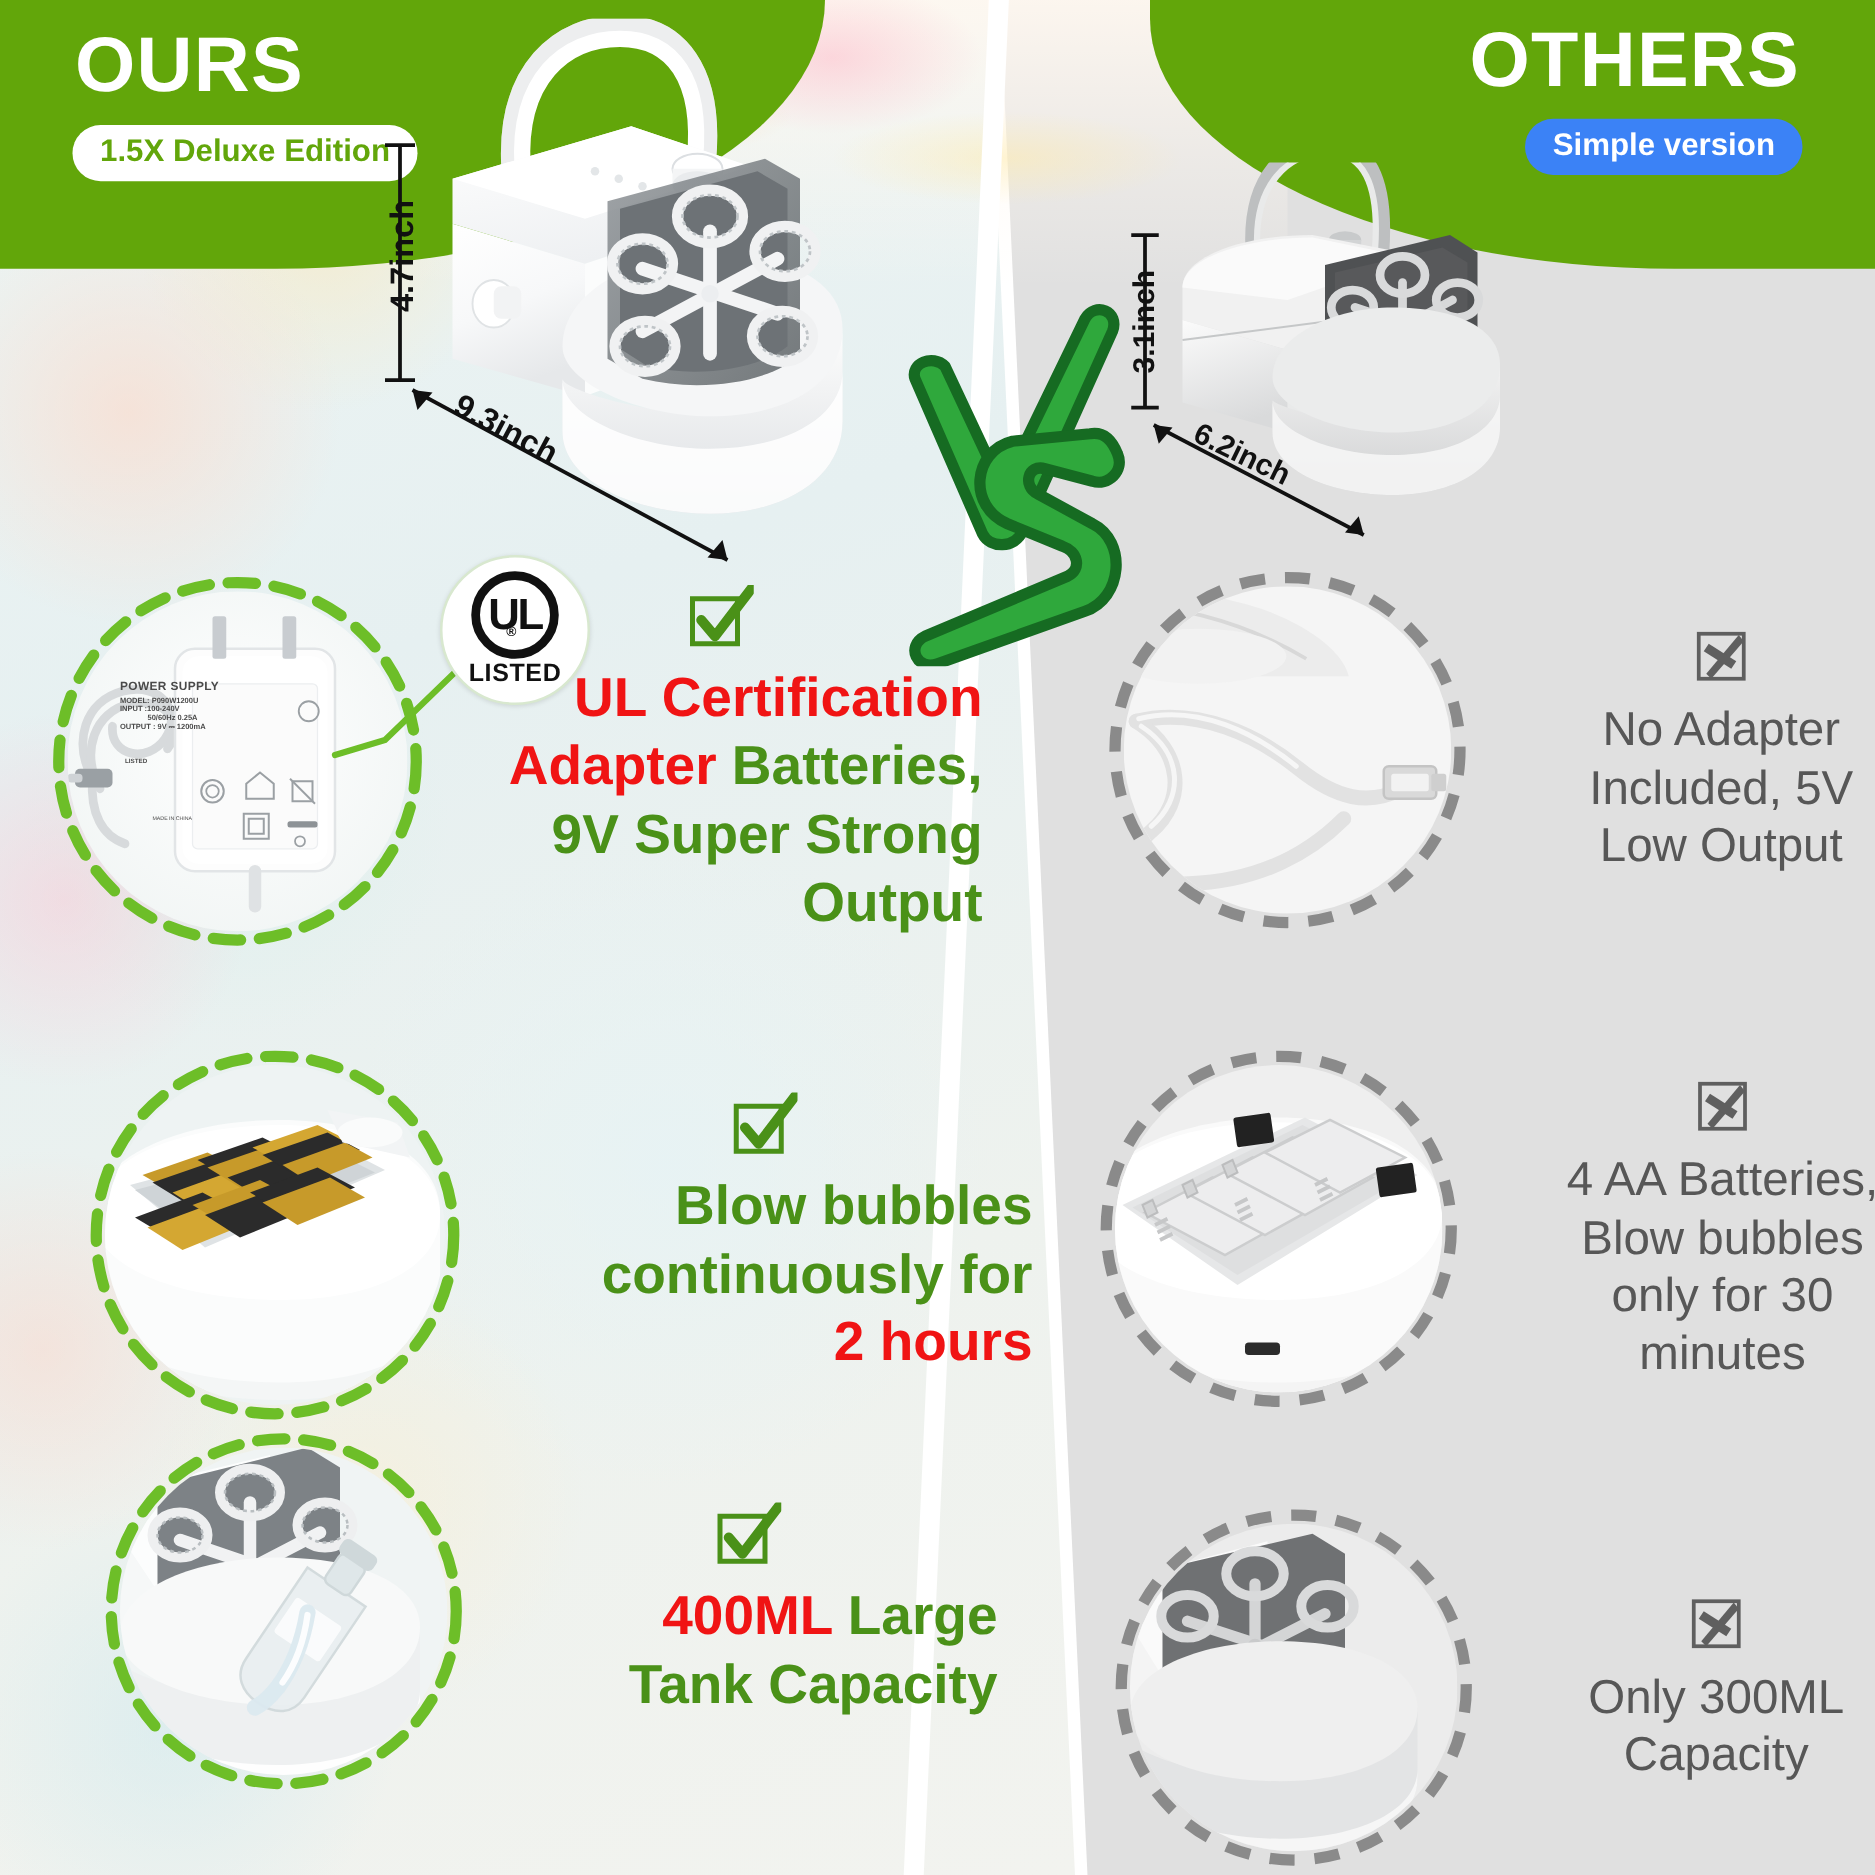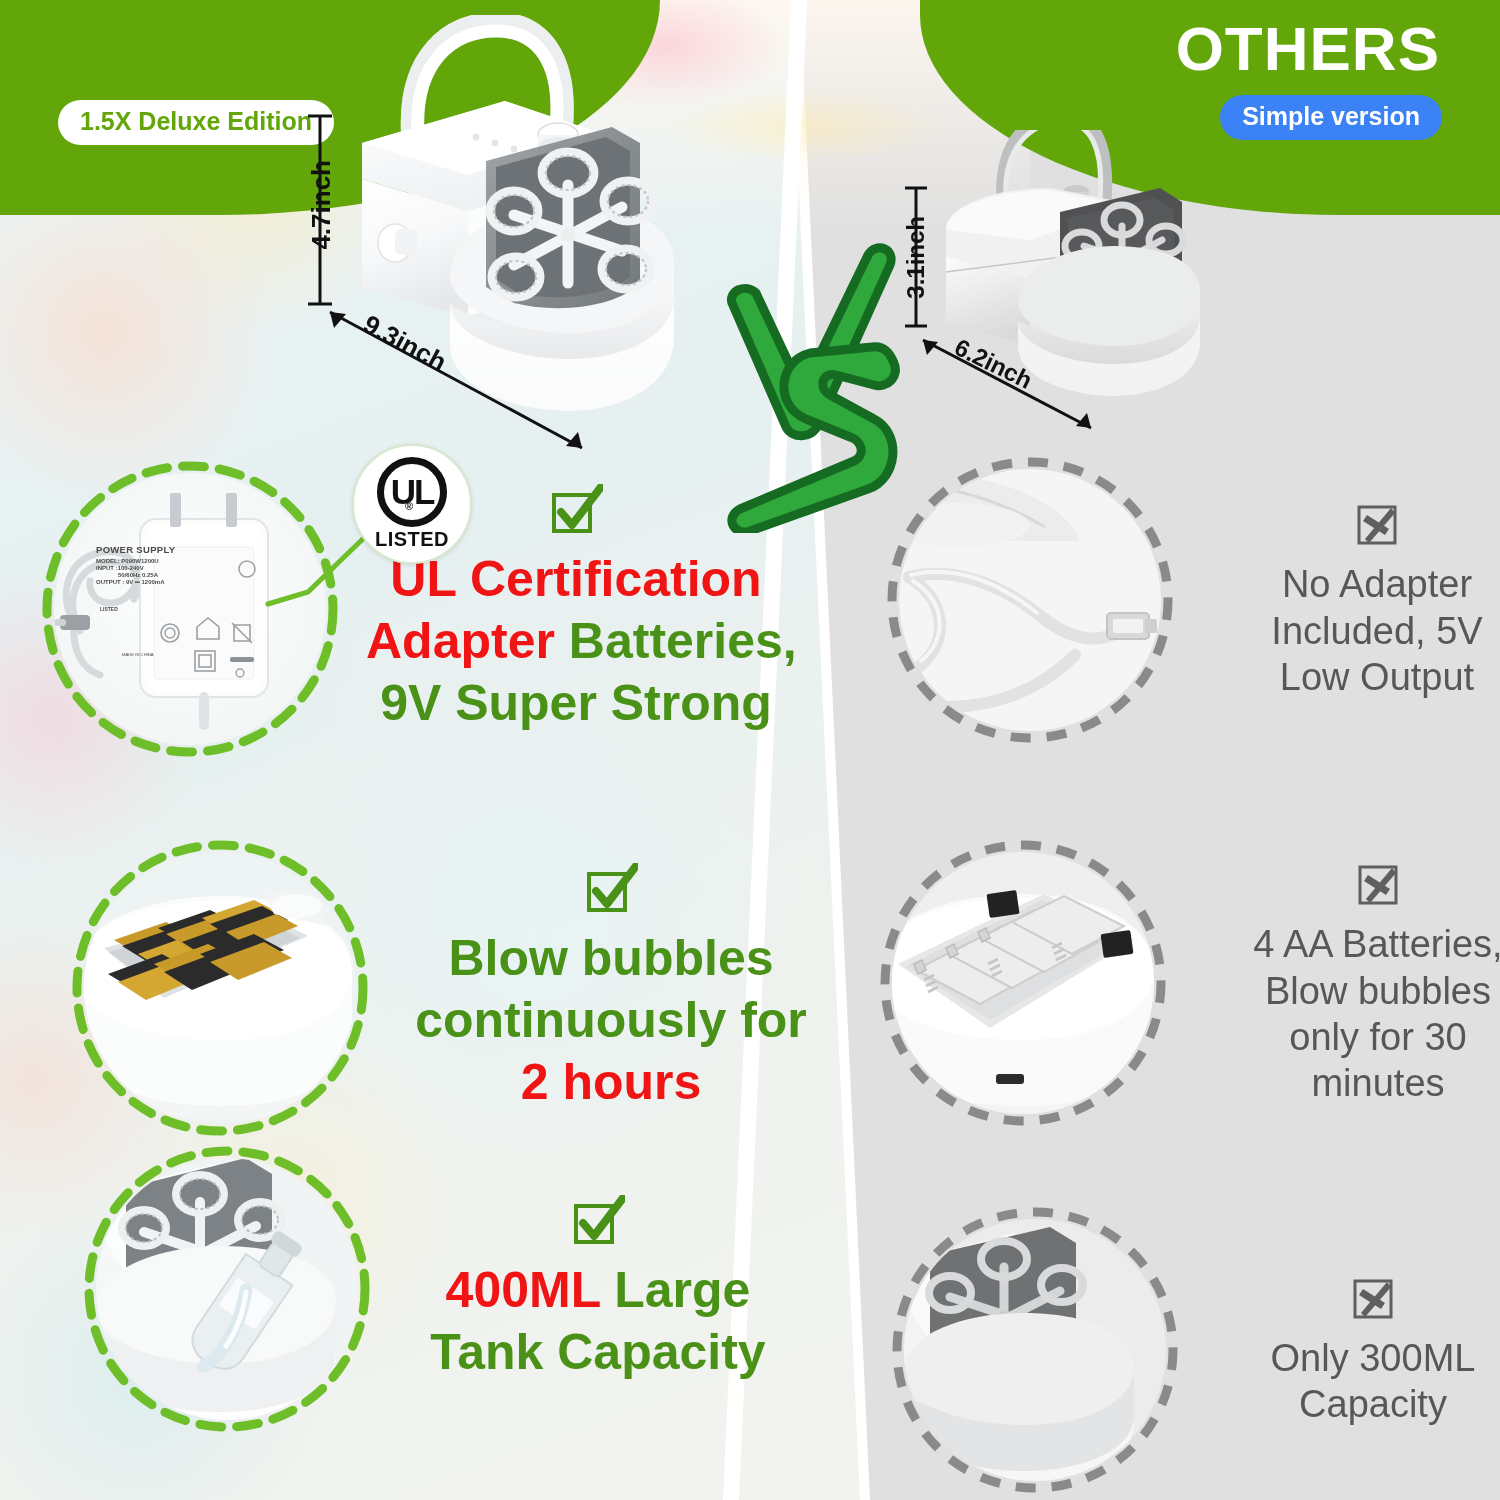--- a/index.html
+++ b/index.html
@@ -148,6 +148,7 @@
   <div class="bg-divider"></div>
 
   <div class="hdr hdr-left"></div>
+  <div class="hdr-title" style="left:60px; top:22px;">OURS</div>
   <div class="pill pill-white">1.5X Deluxe Edition</div>
 
   <div class="hdr hdr-right"></div>

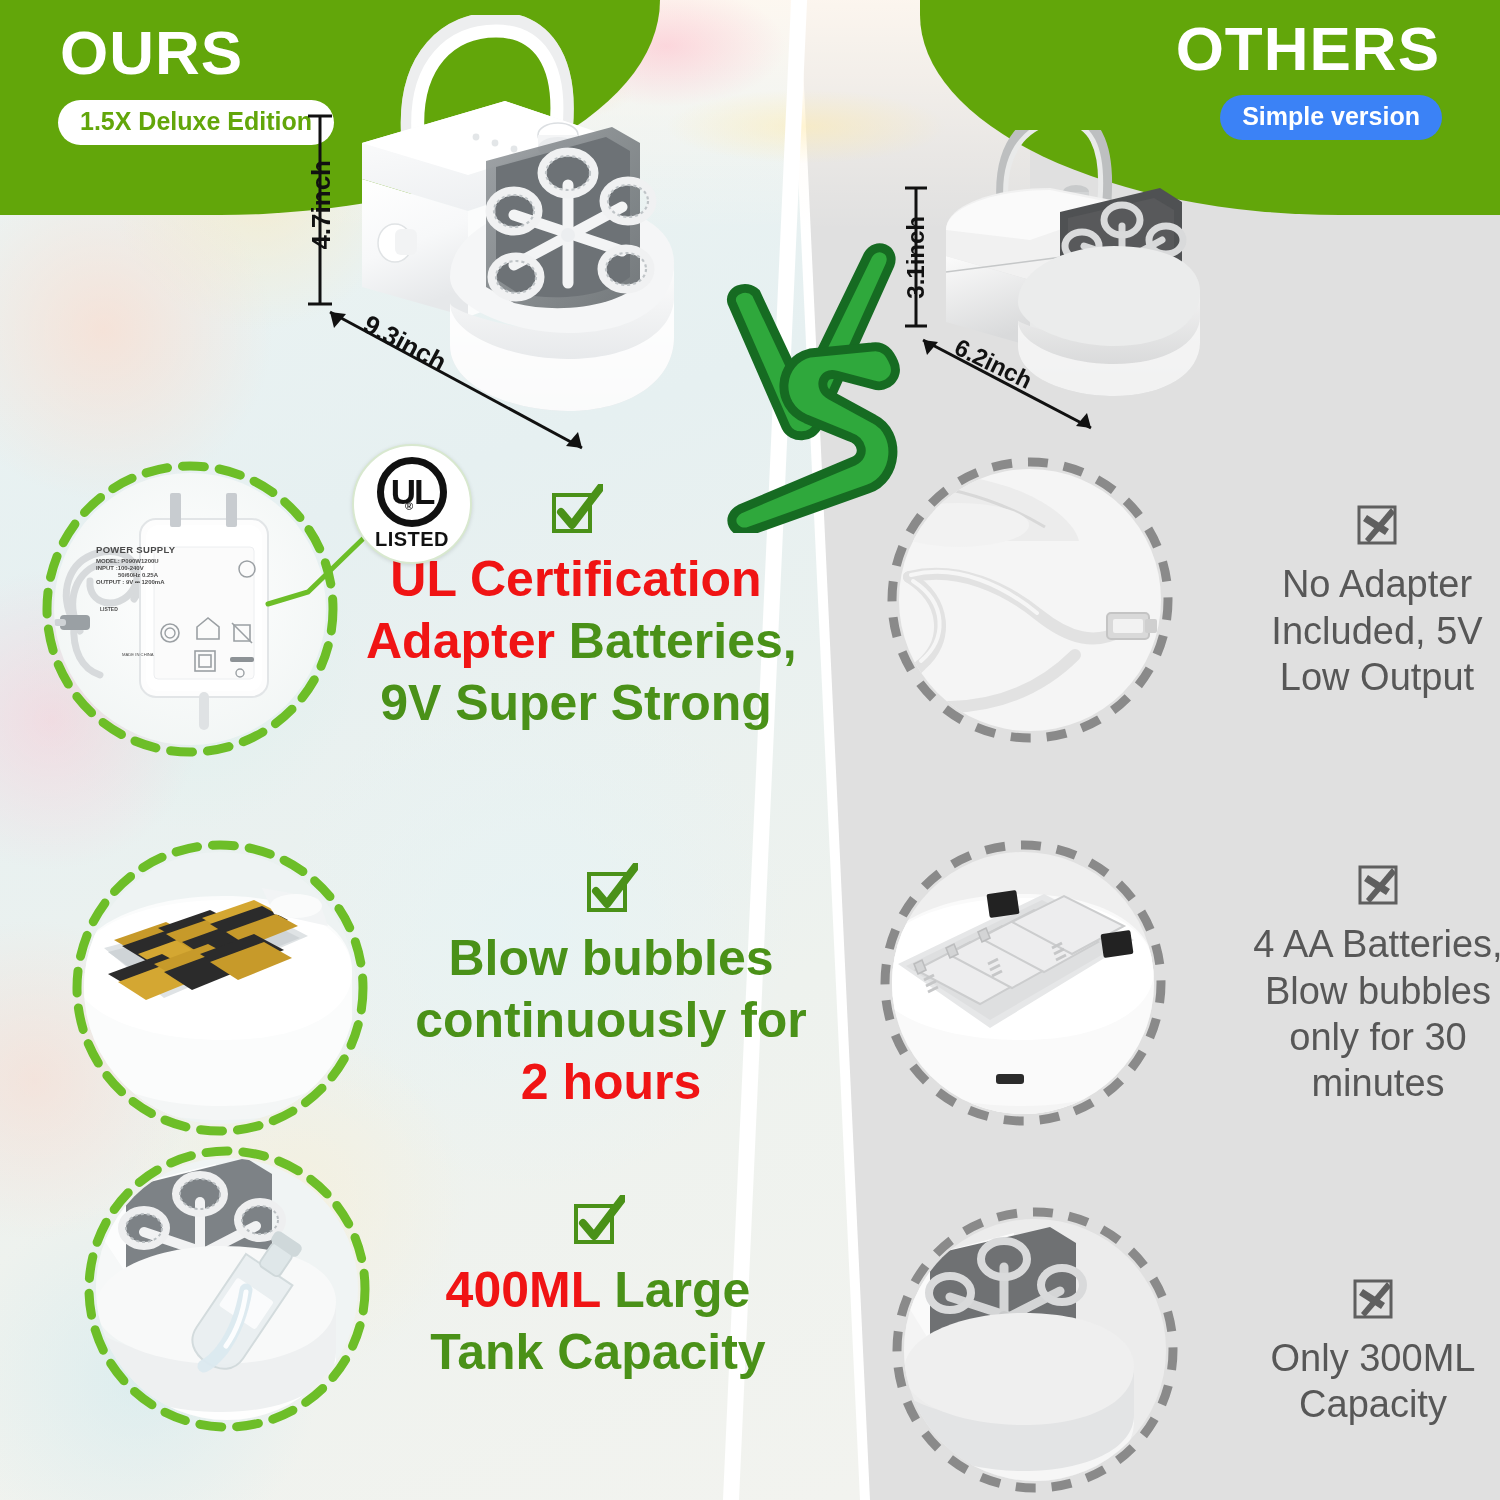--- a/index.html
+++ b/index.html
@@ -101,8 +101,8 @@
   .ftext .line { white-space: nowrap; }
 
   .ours-text {
-    color: #4a9118; font-weight: bold; font-size: 50px; line-height: 1.24;
-    text-align: center;
+    color: #4a9118; font-weight: bold; font-size: 44px; line-height: 1.24;
+    text-align: right;
   }
   .ours-text .hl { color: #f01414; }
 

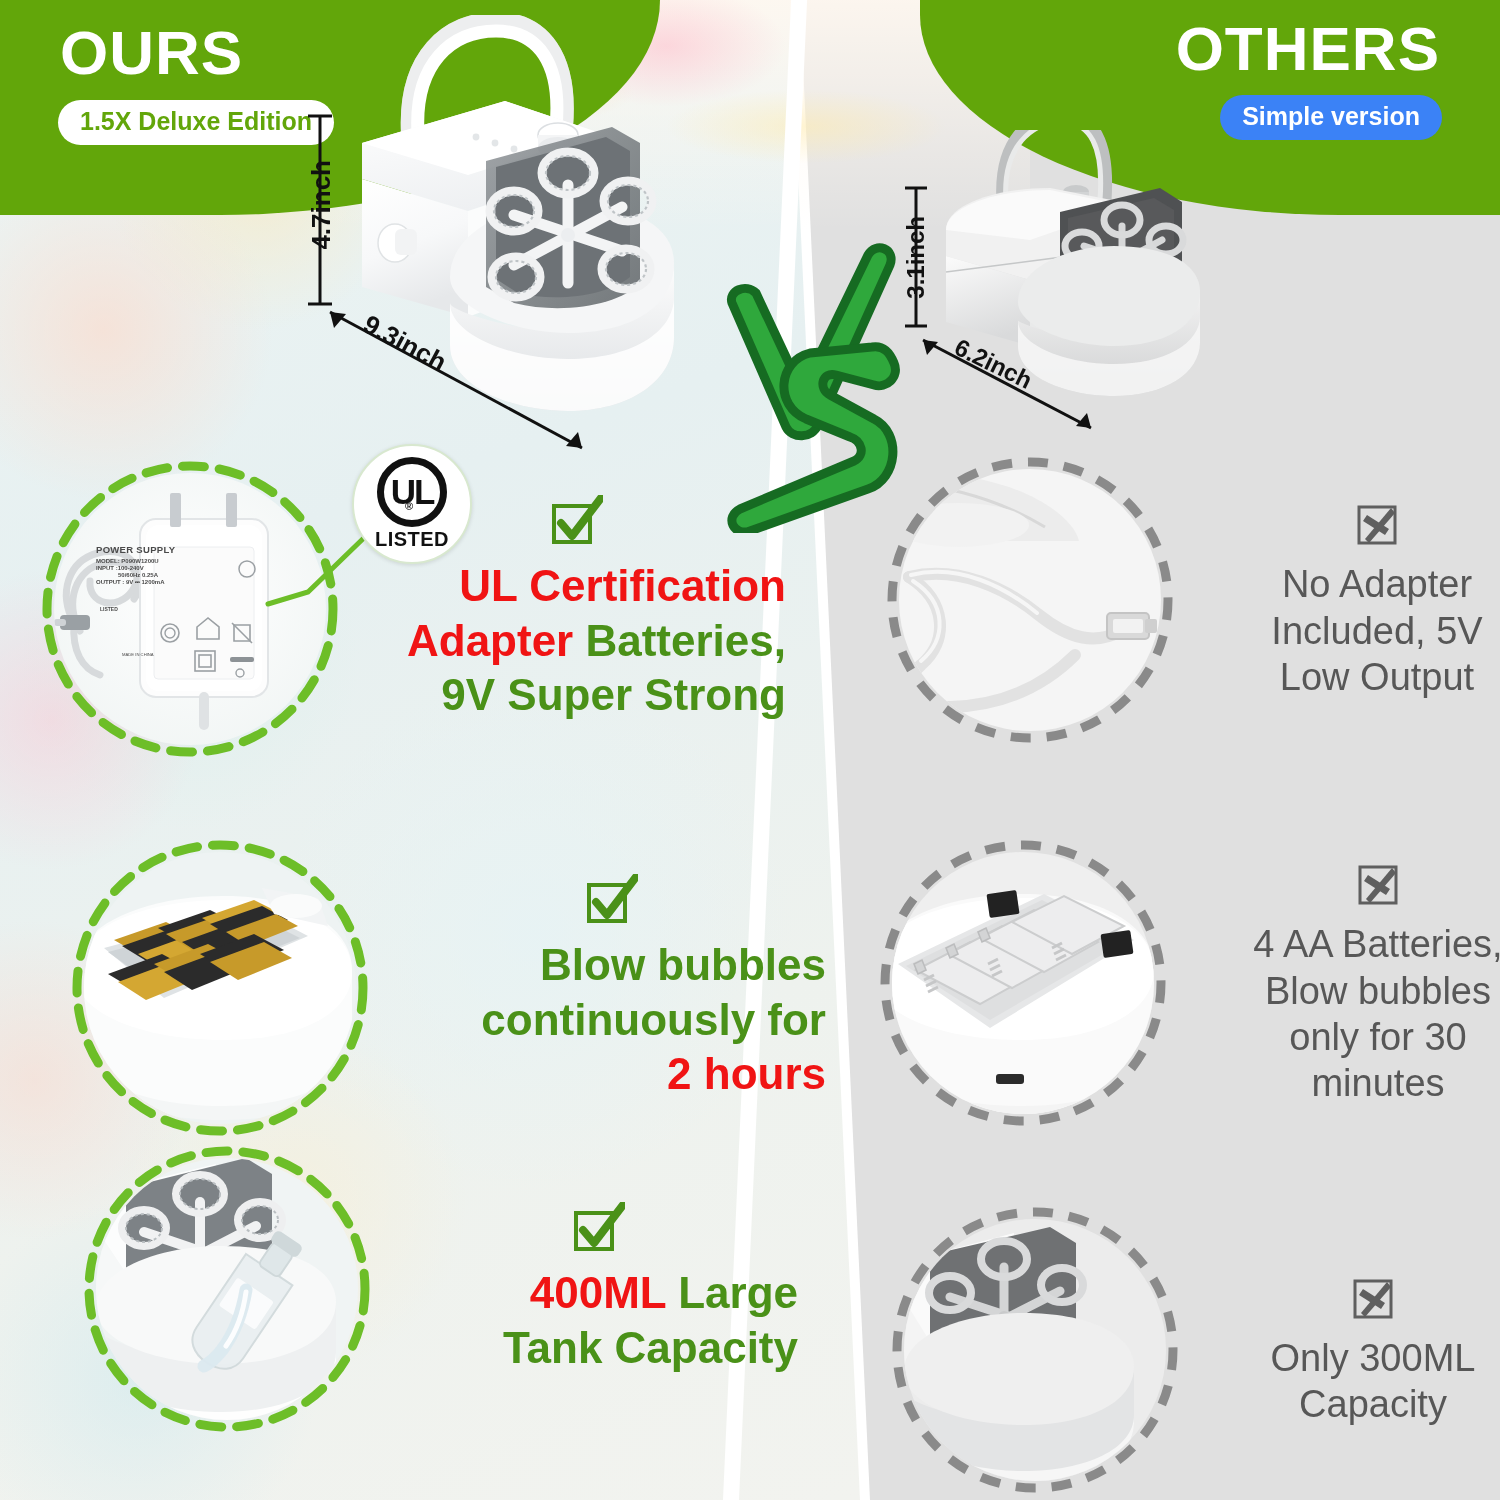--- a/index.html
+++ b/index.html
@@ -405,6 +405,9 @@
         <div class="line">
           <span>9V Super Strong</span>
         </div>
+        <div class="line">
+          <span>Output</span>
+        </div>
       </div>
     </div>
   </div>

